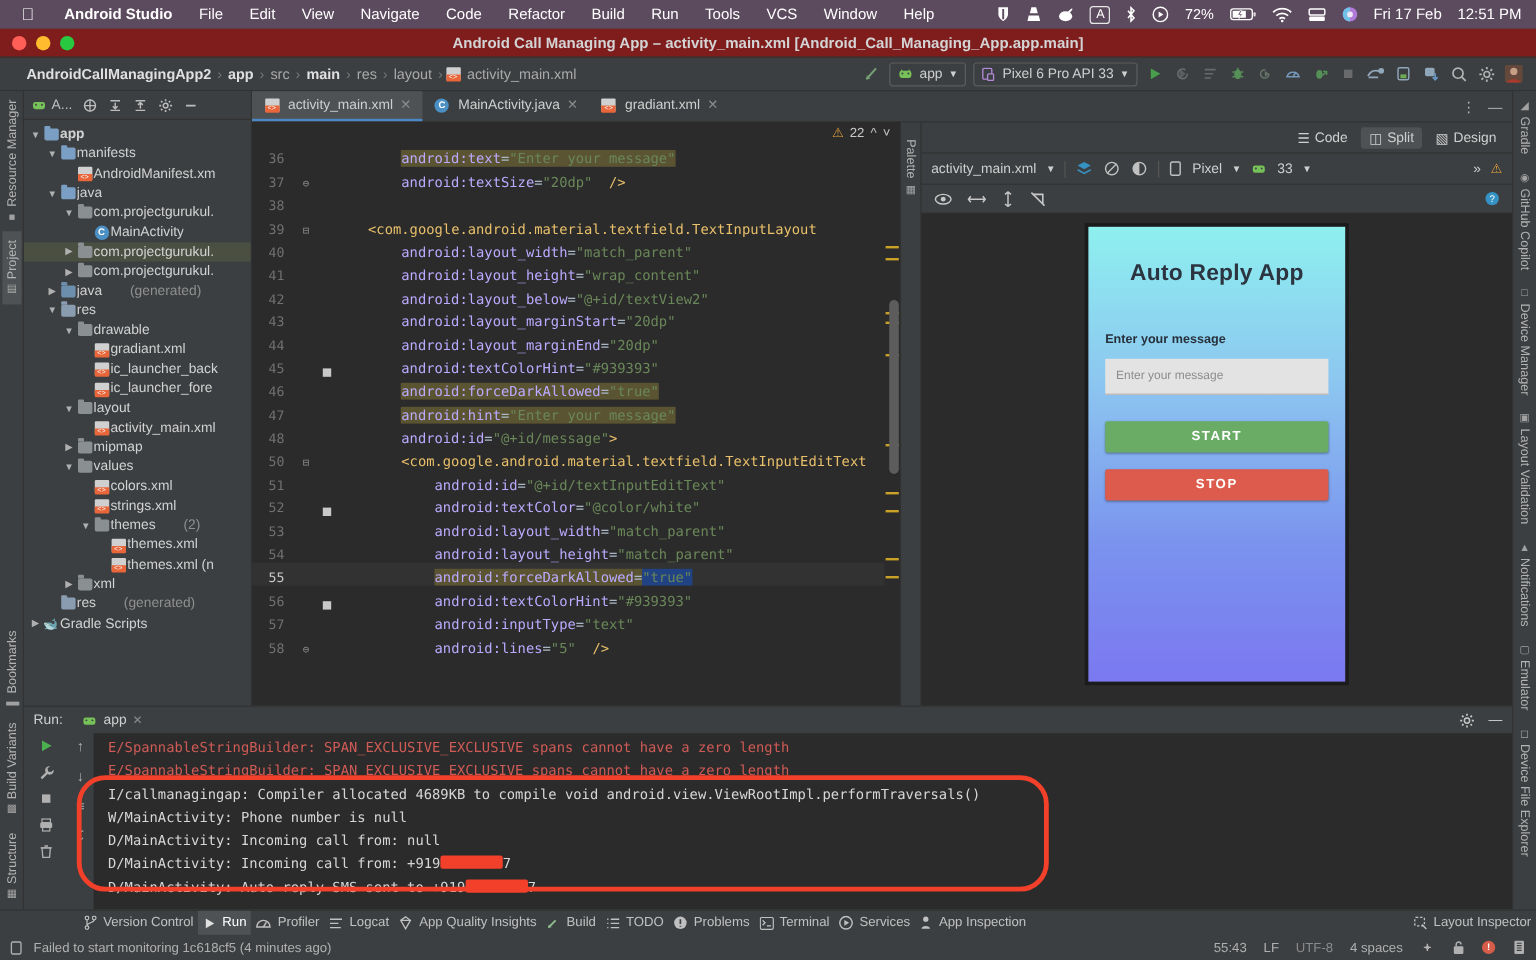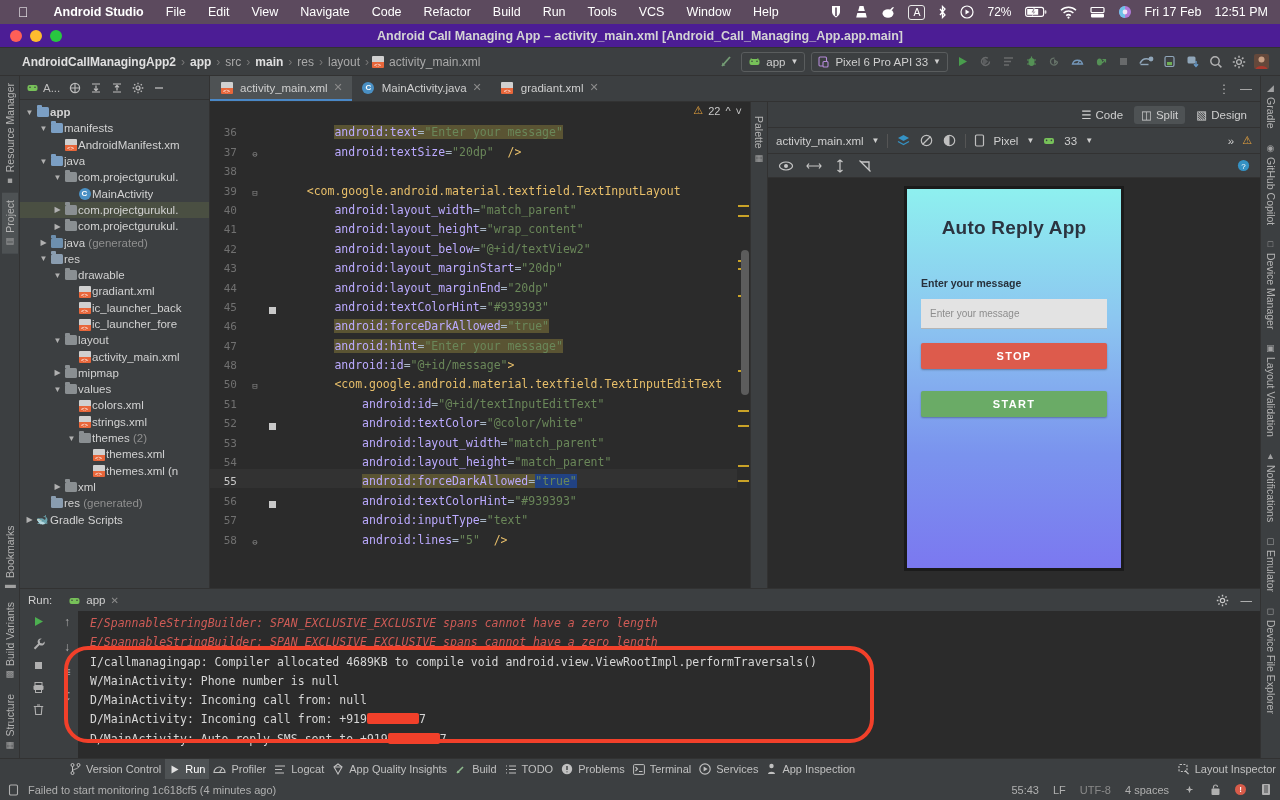--- a/index.html
+++ b/index.html
@@ -28,7 +28,7 @@
 
   
   .titlebar{
-    height:24px; background:#4c1d95; display:flex; align-items:center;
+    height:24px; background:#7f1d1d; display:flex; align-items:center;
     border-bottom:1px solid #323232; position:relative;
   }
   .traffic{ display:flex; gap:8px; padding-left:10px; }

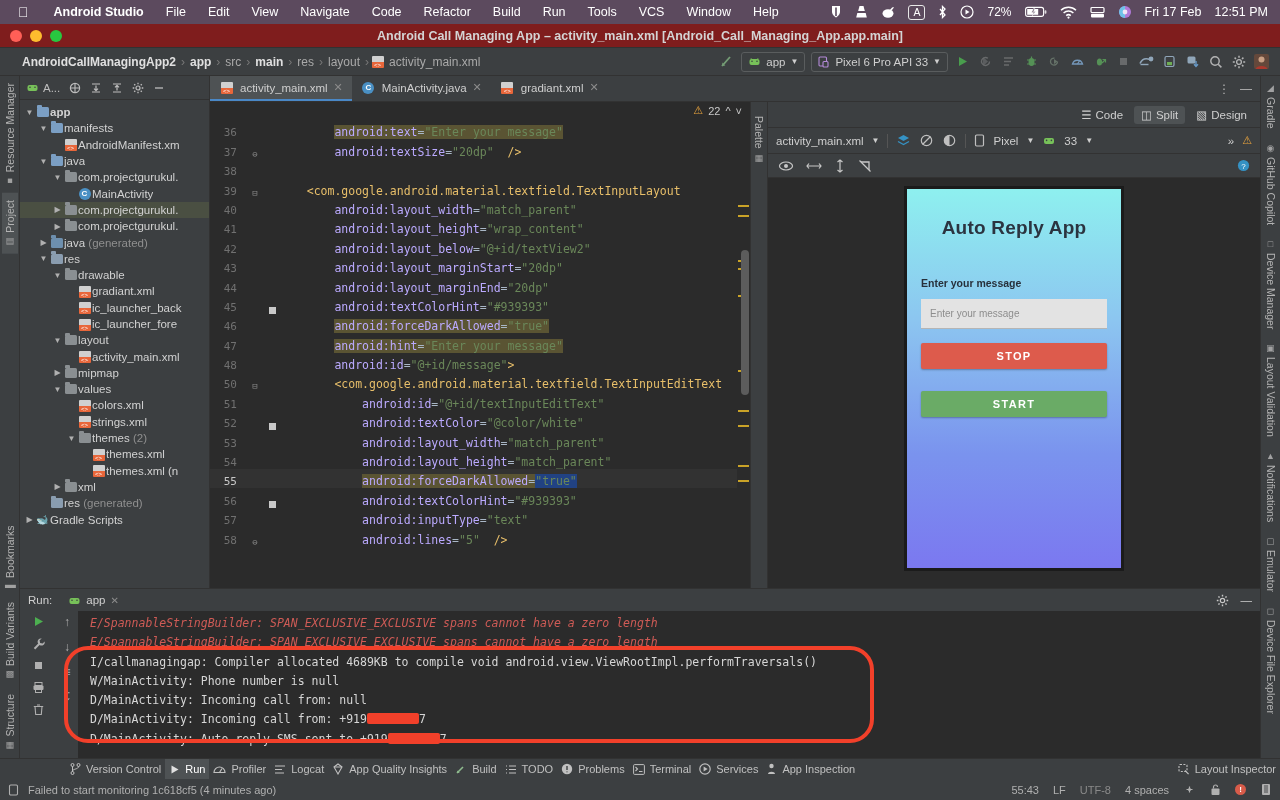--- a/index.html
+++ b/index.html
@@ -90,7 +90,7 @@
   .arrow{ width:11px; text-align:center; color:#b0b0b0; font-size:8px; flex:0 0 11px;}
   .tico{ width:15px; flex:0 0 15px; display:flex; align-items:center; justify-content:center; }
   .tlabel{ color:#d2d2d2; overflow:hidden; }
-  .tlabel .muted{ color:#8f8f8f; }
+  .tlabel .muted{ color:#8f8f8f;margin-left:20px; }
   .folder{ width:12px;height:10px;background:#7b9fc4;border-radius:1.5px; position:relative;}
   .folder.grey{ background:#8a8f92; }
   .folder:before{ content:""; position:absolute; top:-2.5px; left:0; width:5px;height:3px;background:inherit;border-radius:1px 1px 0 0;}

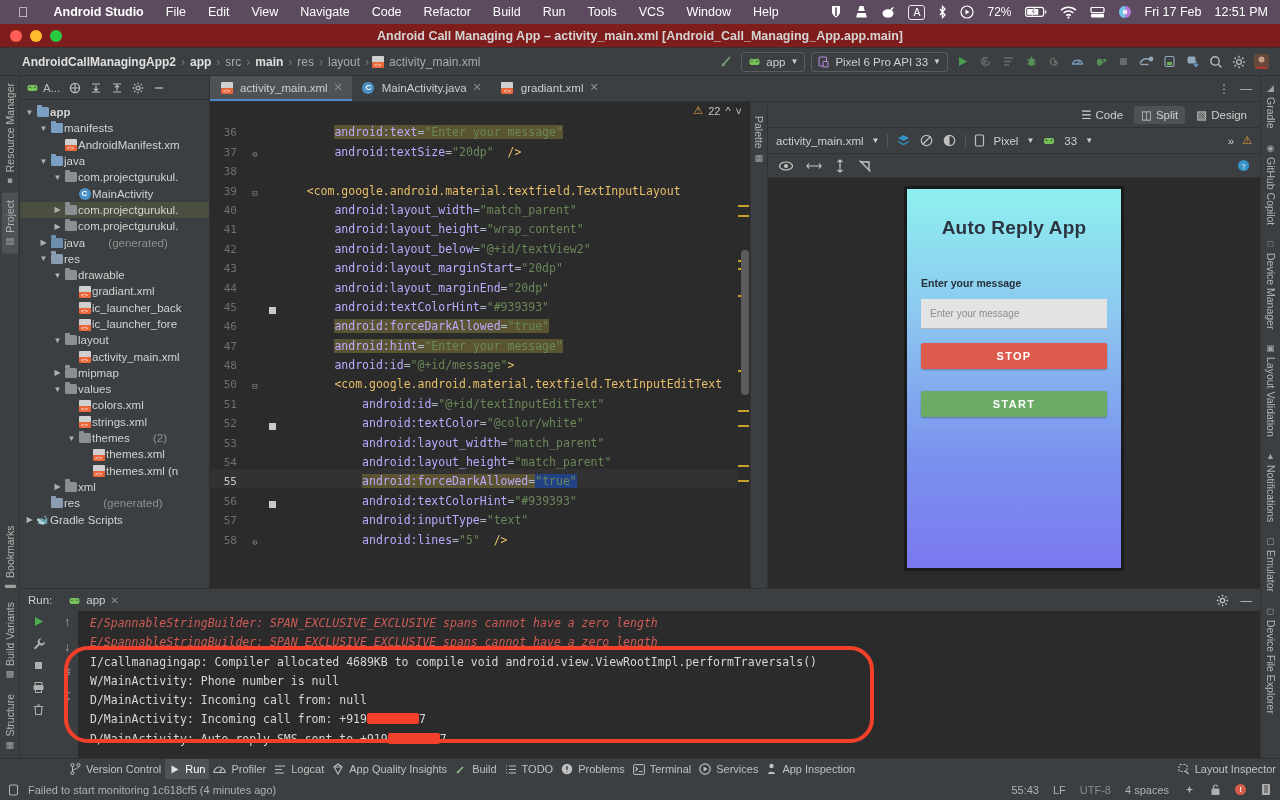--- a/index.html
+++ b/index.html
@@ -915,8 +915,8 @@
                 <div class="pinput">
                   <span>Enter your message</span>
                 </div>
+                <div class="pbtn start">START</div>
                 <div class="pbtn stop">STOP</div>
-                <div class="pbtn start">START</div>
               </div>
             </div>
             <div class="zoomctl">

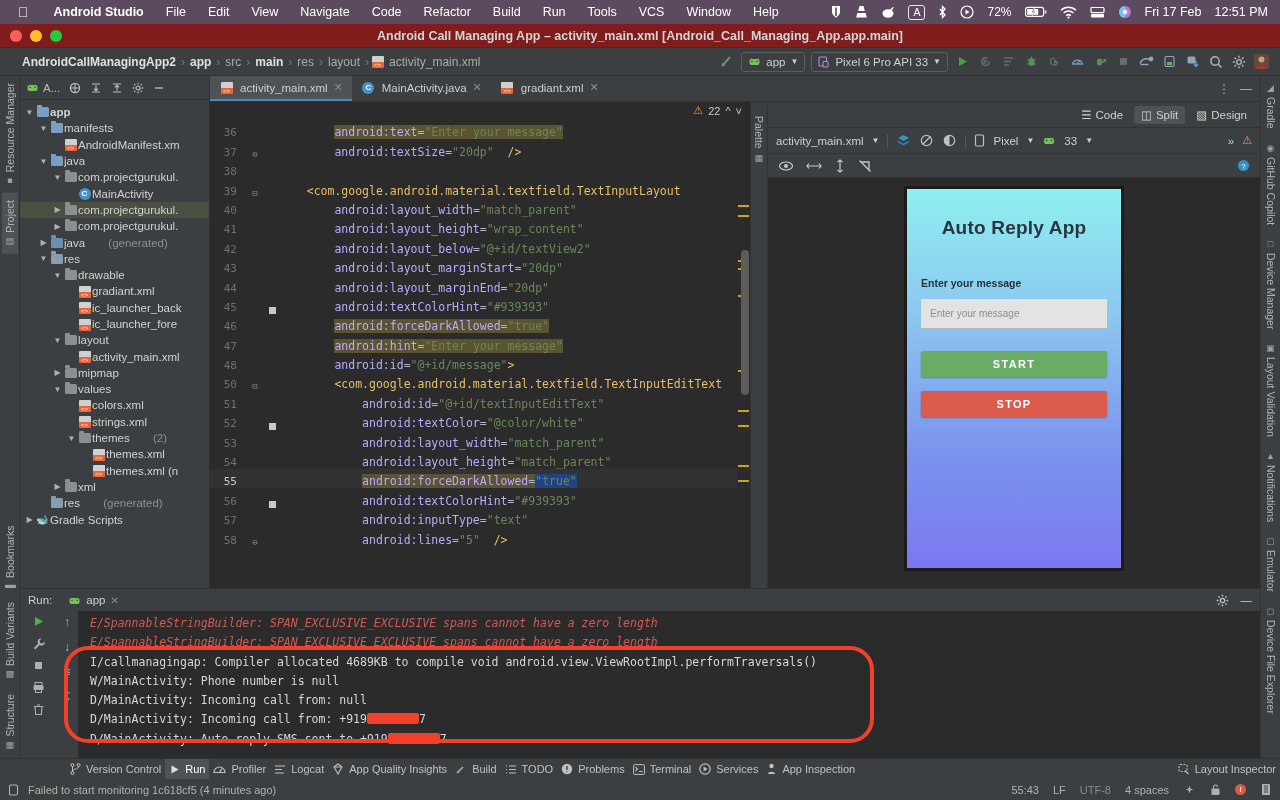--- a/index.html
+++ b/index.html
@@ -194,7 +194,7 @@
   .console{ flex:1 1 auto; background:#2b2b2b; position:relative; overflow:hidden;
     font-family:"DejaVu Sans Mono", monospace; font-size:11.5px; padding-top:3px;}
   .logline{ height:19.3px; line-height:19.3px; padding-left:12px; white-space:pre; }
-  .err{ color:#cf5b56;font-style:italic; }
+  .err{ color:#cf5b56; }
   .inf{ color:#d6d6d6; }
   .redact{ display:inline-block; width:52px; height:11px; background:#f2402a; border-radius:2px;
     vertical-align:-1px; }

